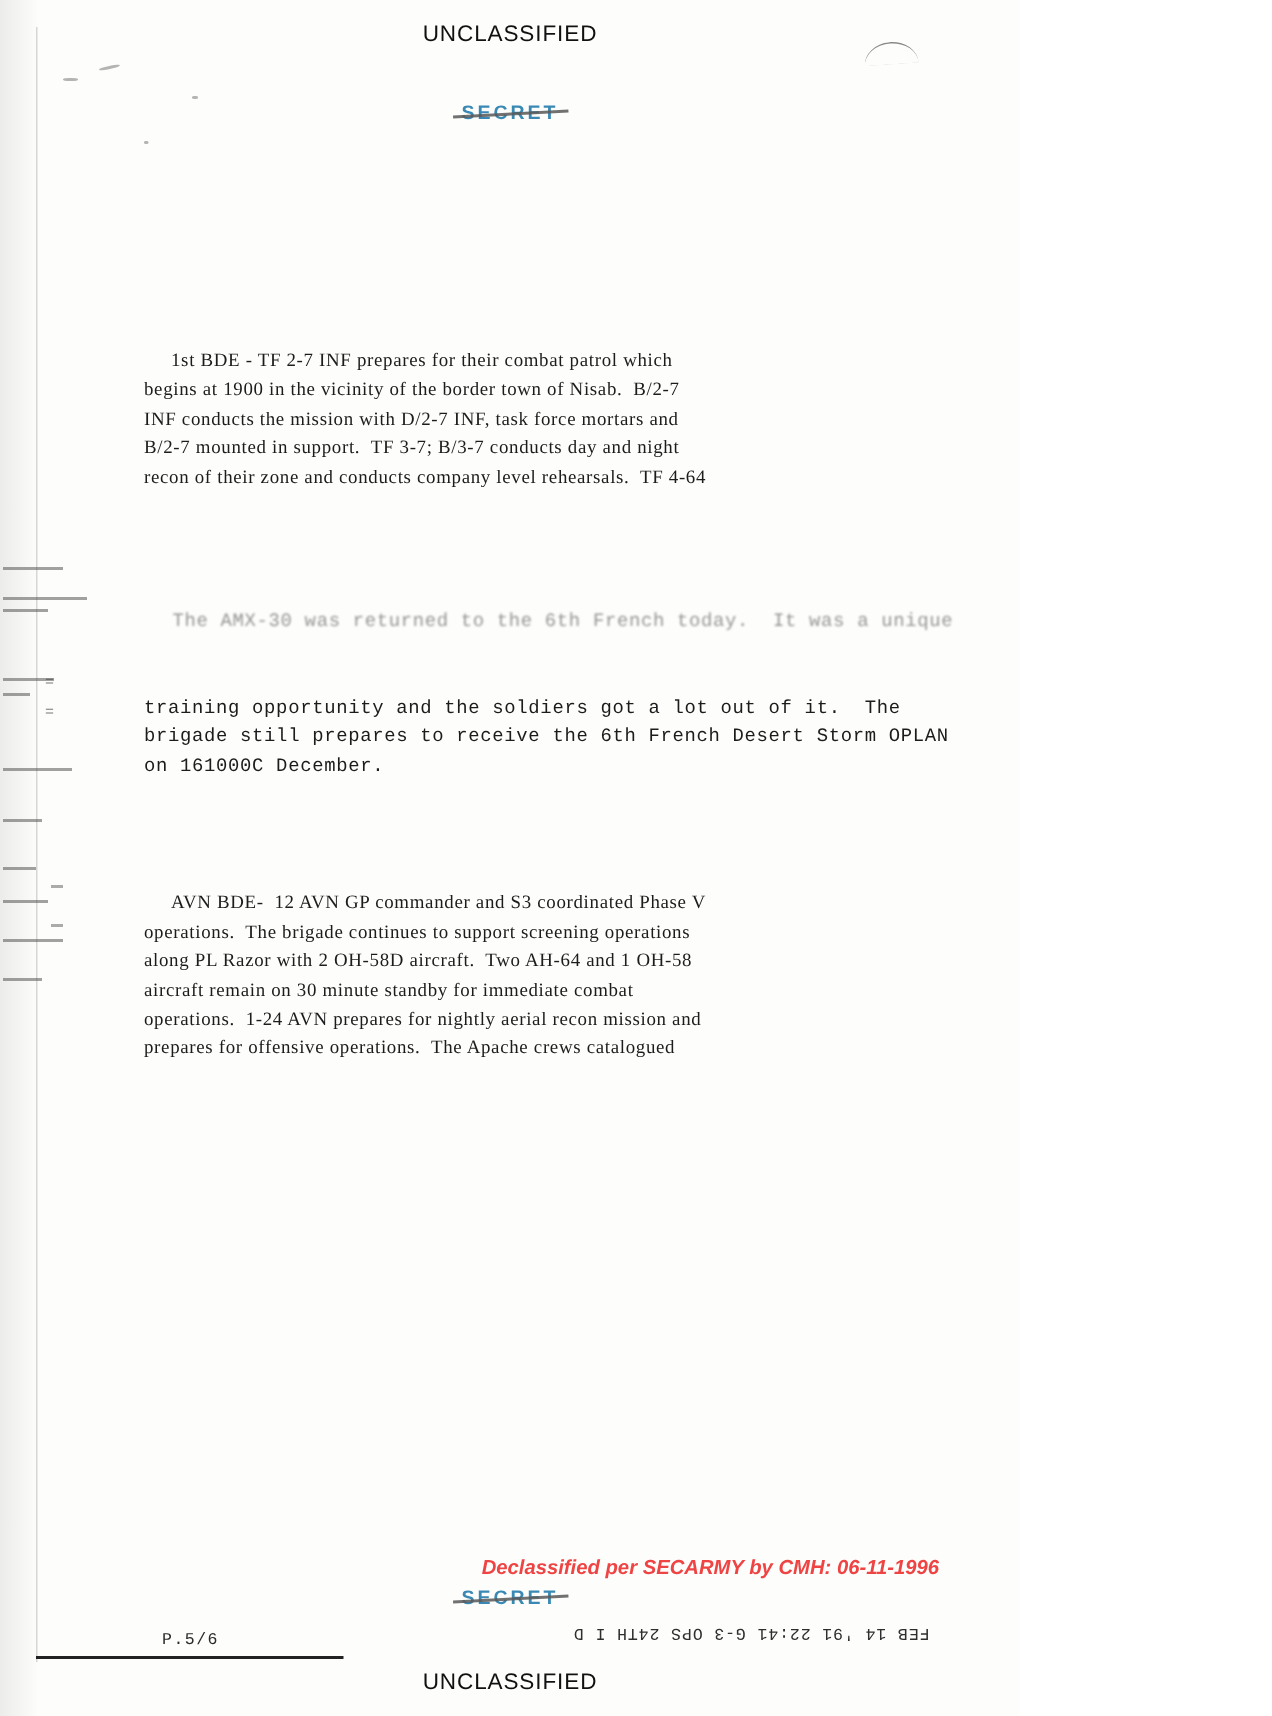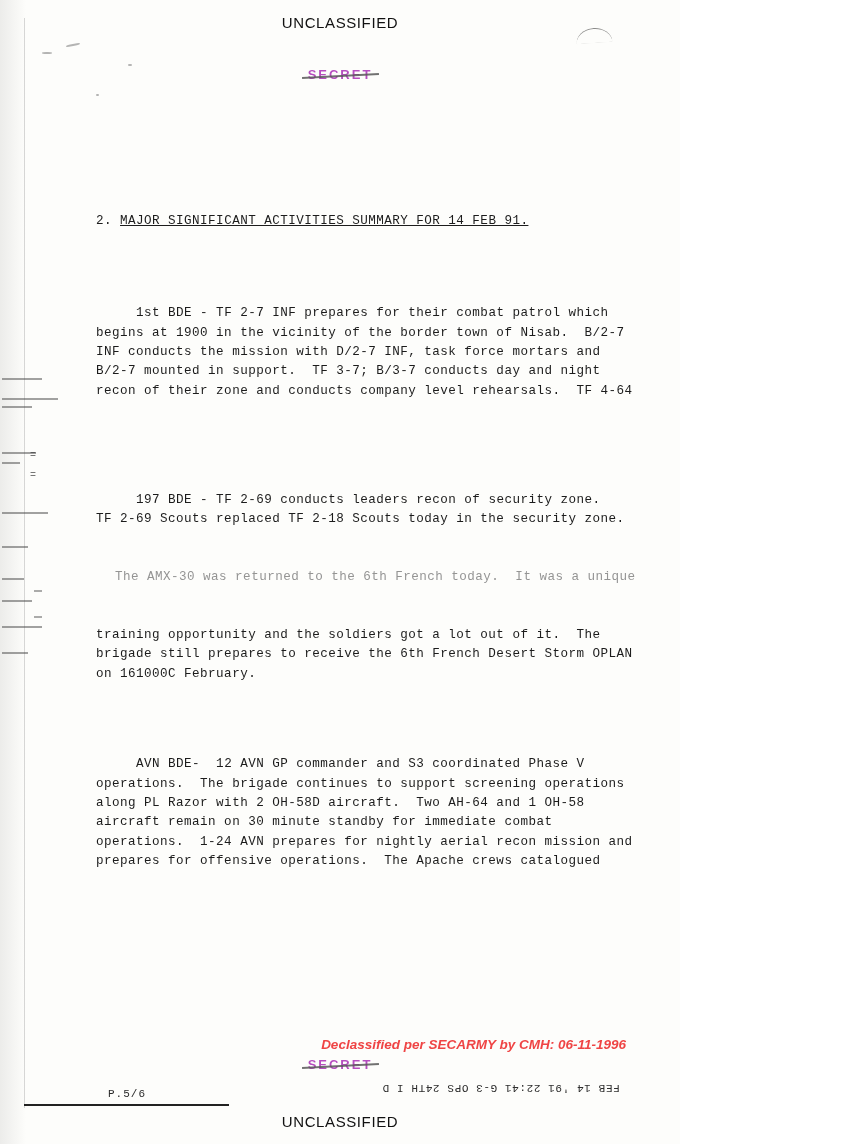--- a/index.html
+++ b/index.html
@@ -77,7 +77,7 @@
     font-weight: bold;
     font-size: 13px;
     letter-spacing: 2px;
-    color: #a21caf;
+    color: #0369a1;
     opacity: 0.78;
     filter: blur(0.35px);
   }

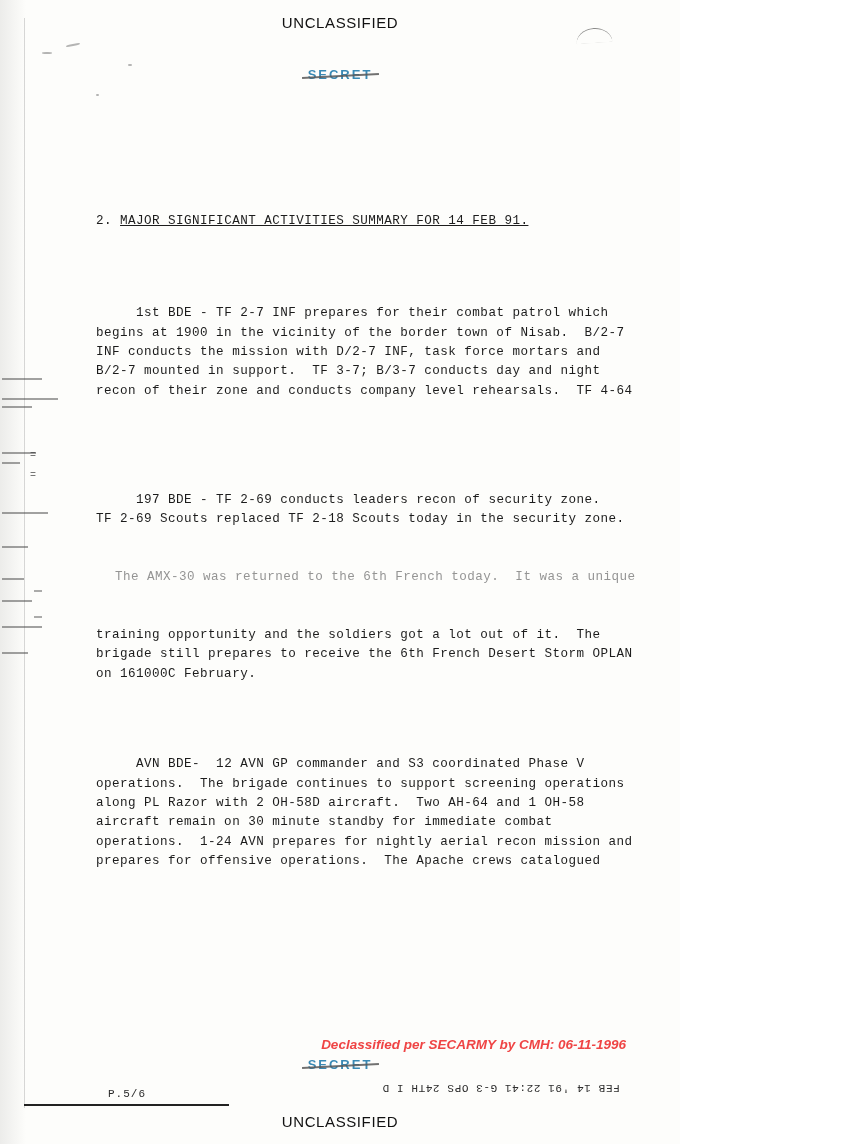--- a/index.html
+++ b/index.html
@@ -239,7 +239,6 @@
   <div class="body">
 
 
-    <p class="para heading"><span>2. </span><span class="u">MAJOR SIGNIFICANT ACTIVITIES SUMMARY FOR 14 FEB 91.</span></p>
 
     <p class="para tight">     1st BDE - TF 2-7 INF prepares for their combat patrol which
 begins at 1900 in the vicinity of the border town of Nisab.  B/2-7

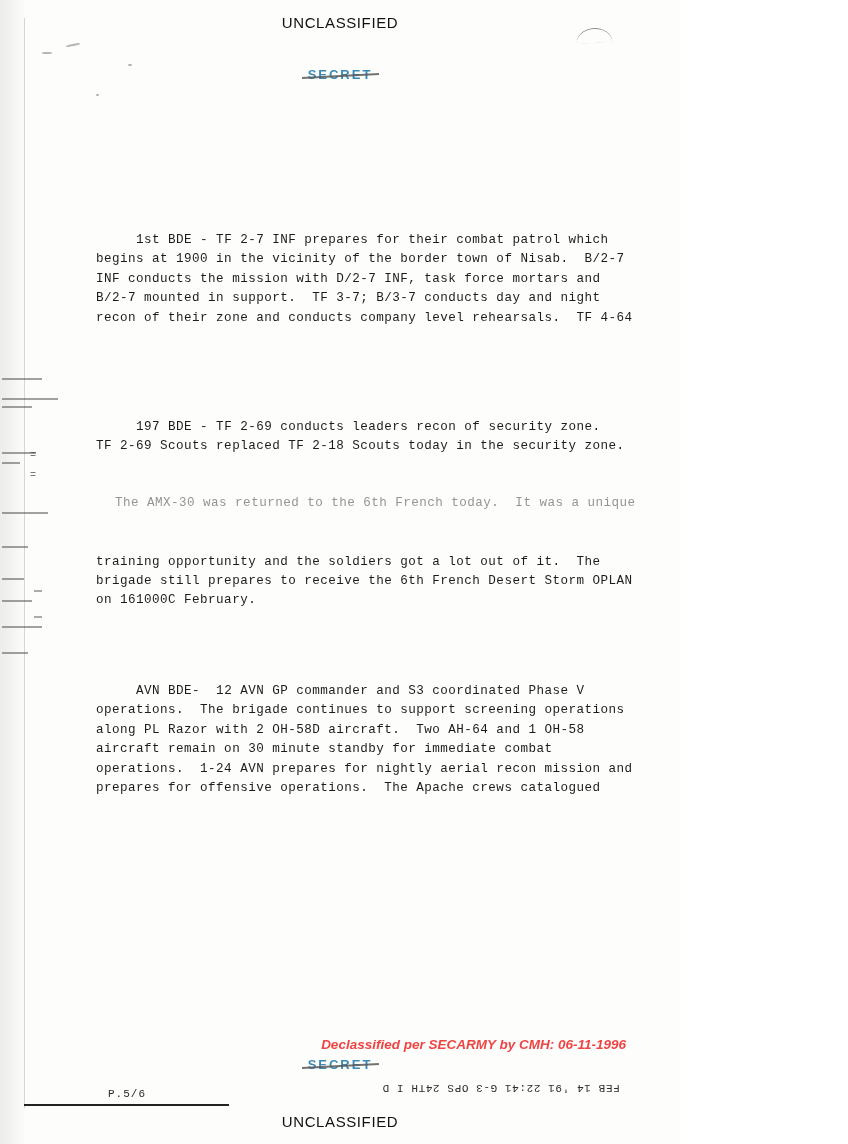--- a/index.html
+++ b/index.html
@@ -118,7 +118,7 @@
     margin: 0 0 13px 0;
     white-space: pre-wrap;
   }
-  .para.tight { margin-bottom: 12px; }
+  .para.tight { margin-bottom: 12px; font-family: Liberation Serif, serif; }
   .u { text-decoration: underline; }
   .heading { margin-bottom: 15px; }
 

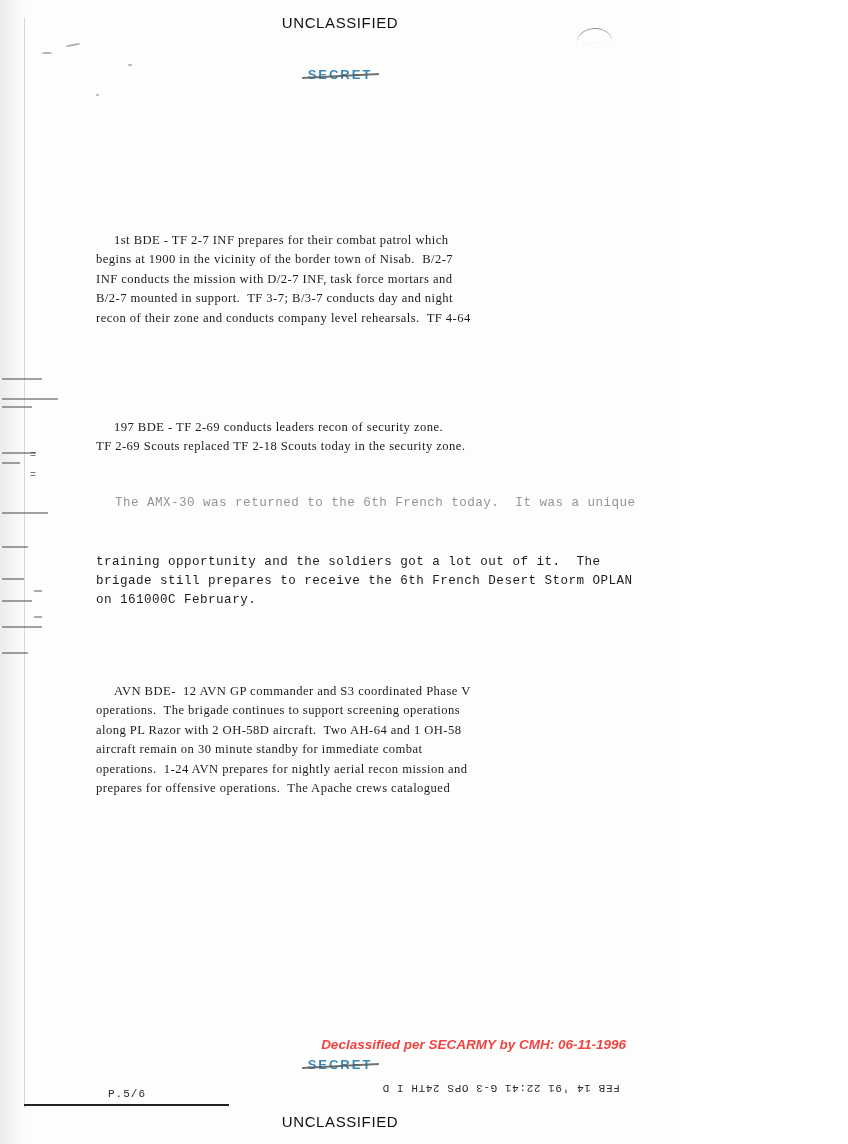--- a/index.html
+++ b/index.html
@@ -247,8 +247,6 @@
 recon of their zone and conducts company level rehearsals.  TF 4-64</p>
 
 
-    <p class="para tight">     197 BDE - TF 2-69 conducts leaders recon of security zone.
-TF 2-69 Scouts replaced TF 2-18 Scouts today in the security zone.</p>
     <p class="para faint2" style="margin-top:-13px; margin-bottom:0;">The AMX-30 was returned to the 6th French today.  It was a unique</p>
     <p class="para">training opportunity and the soldiers got a lot out of it.  The
 brigade still prepares to receive the 6th French Desert Storm OPLAN

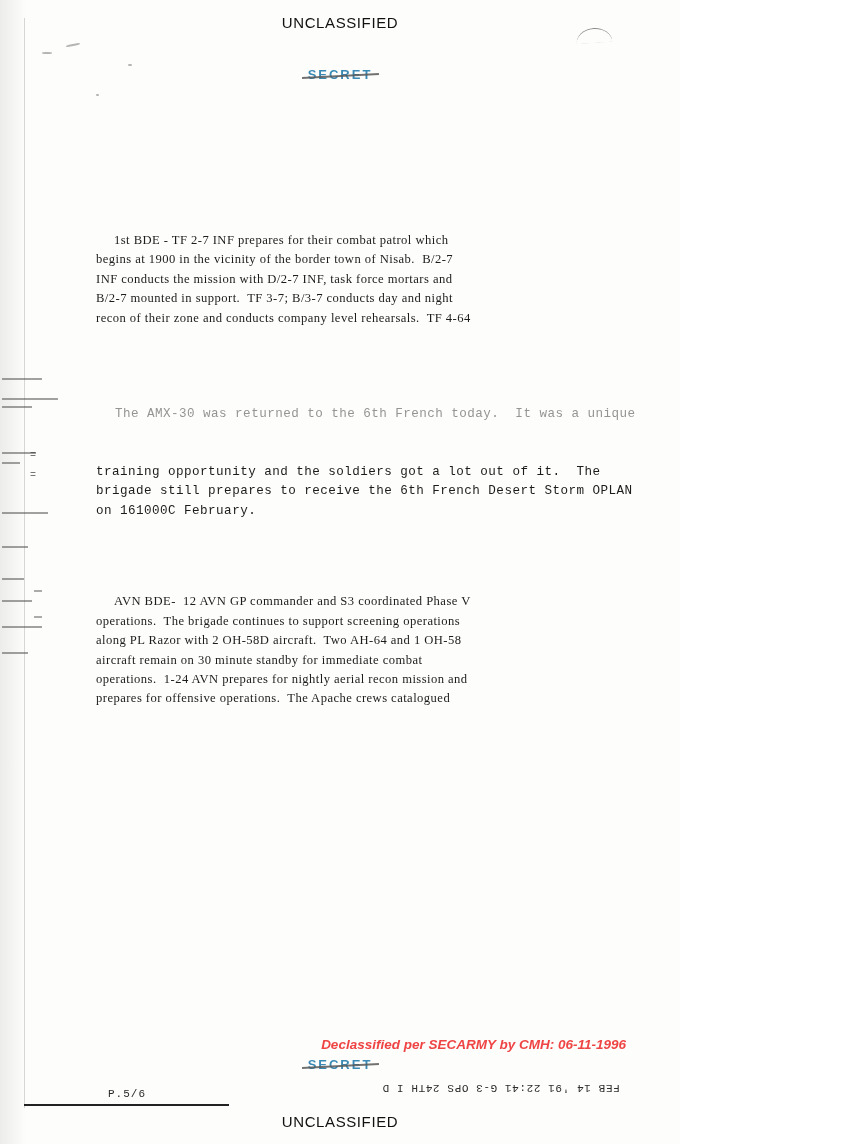--- a/index.html
+++ b/index.html
@@ -250,7 +250,7 @@
     <p class="para faint2" style="margin-top:-13px; margin-bottom:0;">The AMX-30 was returned to the 6th French today.  It was a unique</p>
     <p class="para">training opportunity and the soldiers got a lot out of it.  The
 brigade still prepares to receive the 6th French Desert Storm OPLAN
-on 161000C February.</p>
+on 161000C December.</p>
 
     <p class="para tight">     AVN BDE-  12 AVN GP commander and S3 coordinated Phase V
 operations.  The brigade continues to support screening operations

